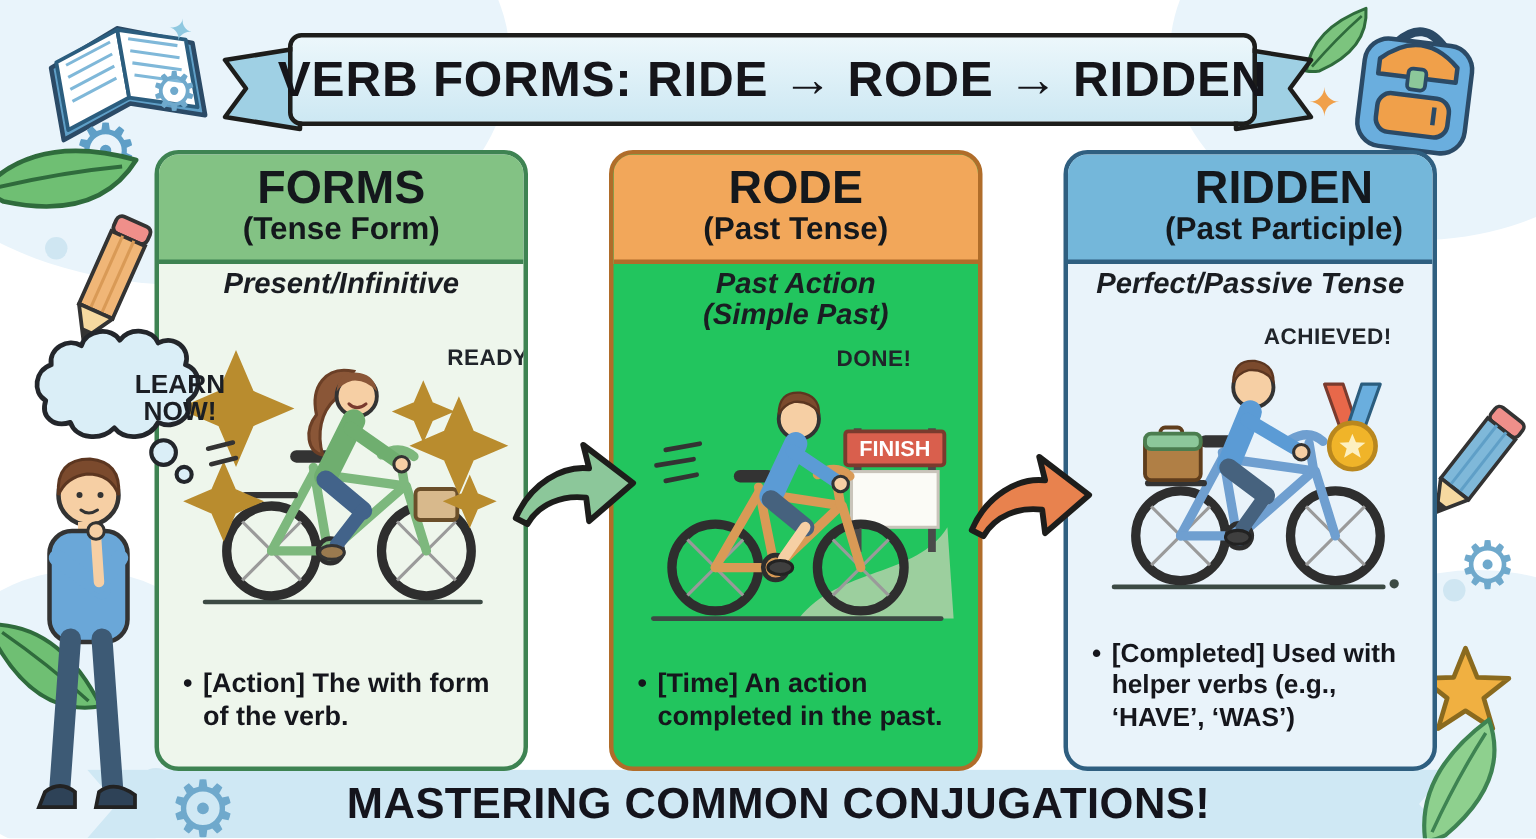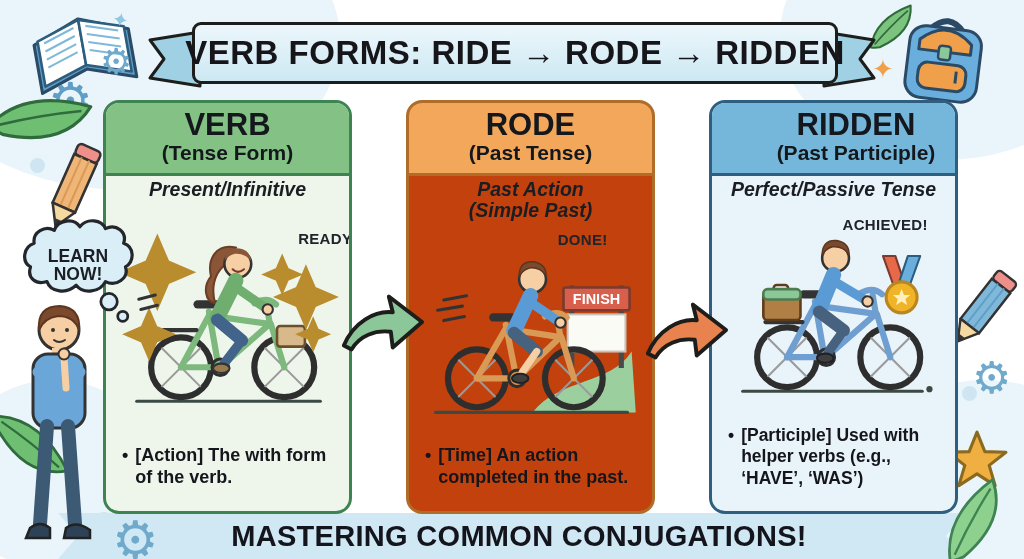--- a/index.html
+++ b/index.html
@@ -151,7 +151,7 @@
 
   <div class="card card-green">
     <div class="card-header">
-      <div class="card-title">VERB</div>
+      <div class="card-title">FORMS</div>
       <div class="card-form">(Tense Form)</div>
     </div>
     <div class="card-body">

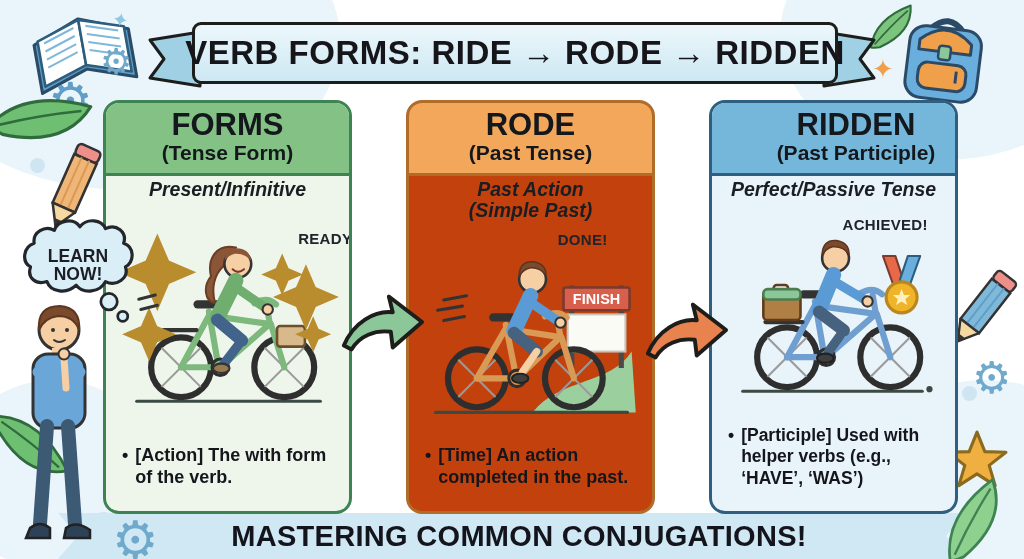--- a/index.html
+++ b/index.html
@@ -32,7 +32,7 @@
     font-weight:700;font-size:18px;line-height:1.22;color:#15161c;text-align:left;}
   .card-green{left:103px;border-color:#3e8352;background:#eef6ec;}
   .card-green .card-header{background:#83c284;border-color:#3e8352;}
-  .card-orange{left:406px;border-color:#b06d2a;background:#c2410c;}
+  .card-orange{left:406px;border-color:#b06d2a;background:#22c55e;}
   .card-orange .card-header{background:#f2a75a;border-color:#b06d2a;}
   .card-orange .card-sub{max-width:160px;}
   .card-blue{left:709px;border-color:#2f5f80;background:#e9f3fa;}

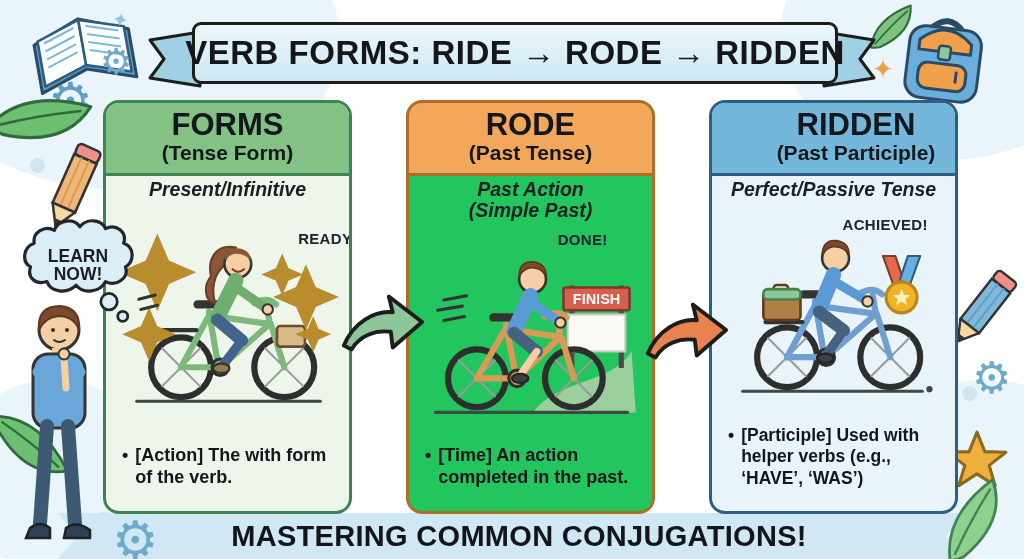--- a/index.html
+++ b/index.html
@@ -45,7 +45,7 @@
   .bubble{position:absolute;left:14px;top:214px;width:128px;height:116px;z-index:9;}
   .bubble-text{position:absolute;left:14px;top:22px;width:100px;height:58px;display:flex;
     align-items:center;justify-content:center;text-align:center;font-weight:700;font-size:17.5px;
-    line-height:1.05;color:#1b1e24;}
+    line-height:1.05;color:#1b1e24;padding-left:42px;}
   .person{position:absolute;left:6px;top:292px;width:106px;height:262px;z-index:9;}
 
   

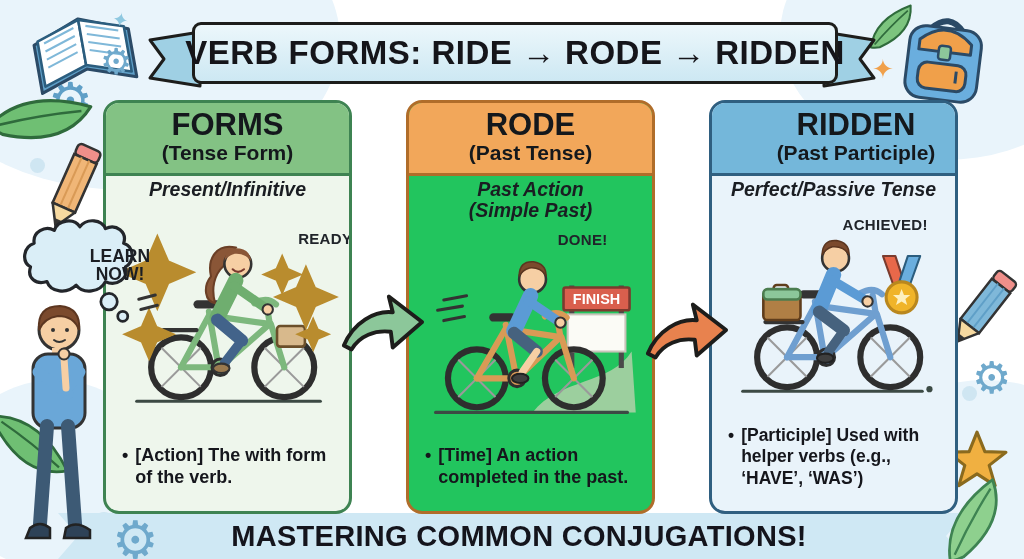--- a/index.html
+++ b/index.html
@@ -335,7 +335,7 @@
       </div>
       <div class="card-bullet">
         <span class="bullet-marker">•</span>
-        <span>[Participle] Used with helper verbs (e.g., ‘HAVE’, ‘WAS’)</span>
+        <span>[Completed] Used with helper verbs (e.g., ‘HAVE’, ‘WAS’)</span>
       </div>
     </div>
   </div>

